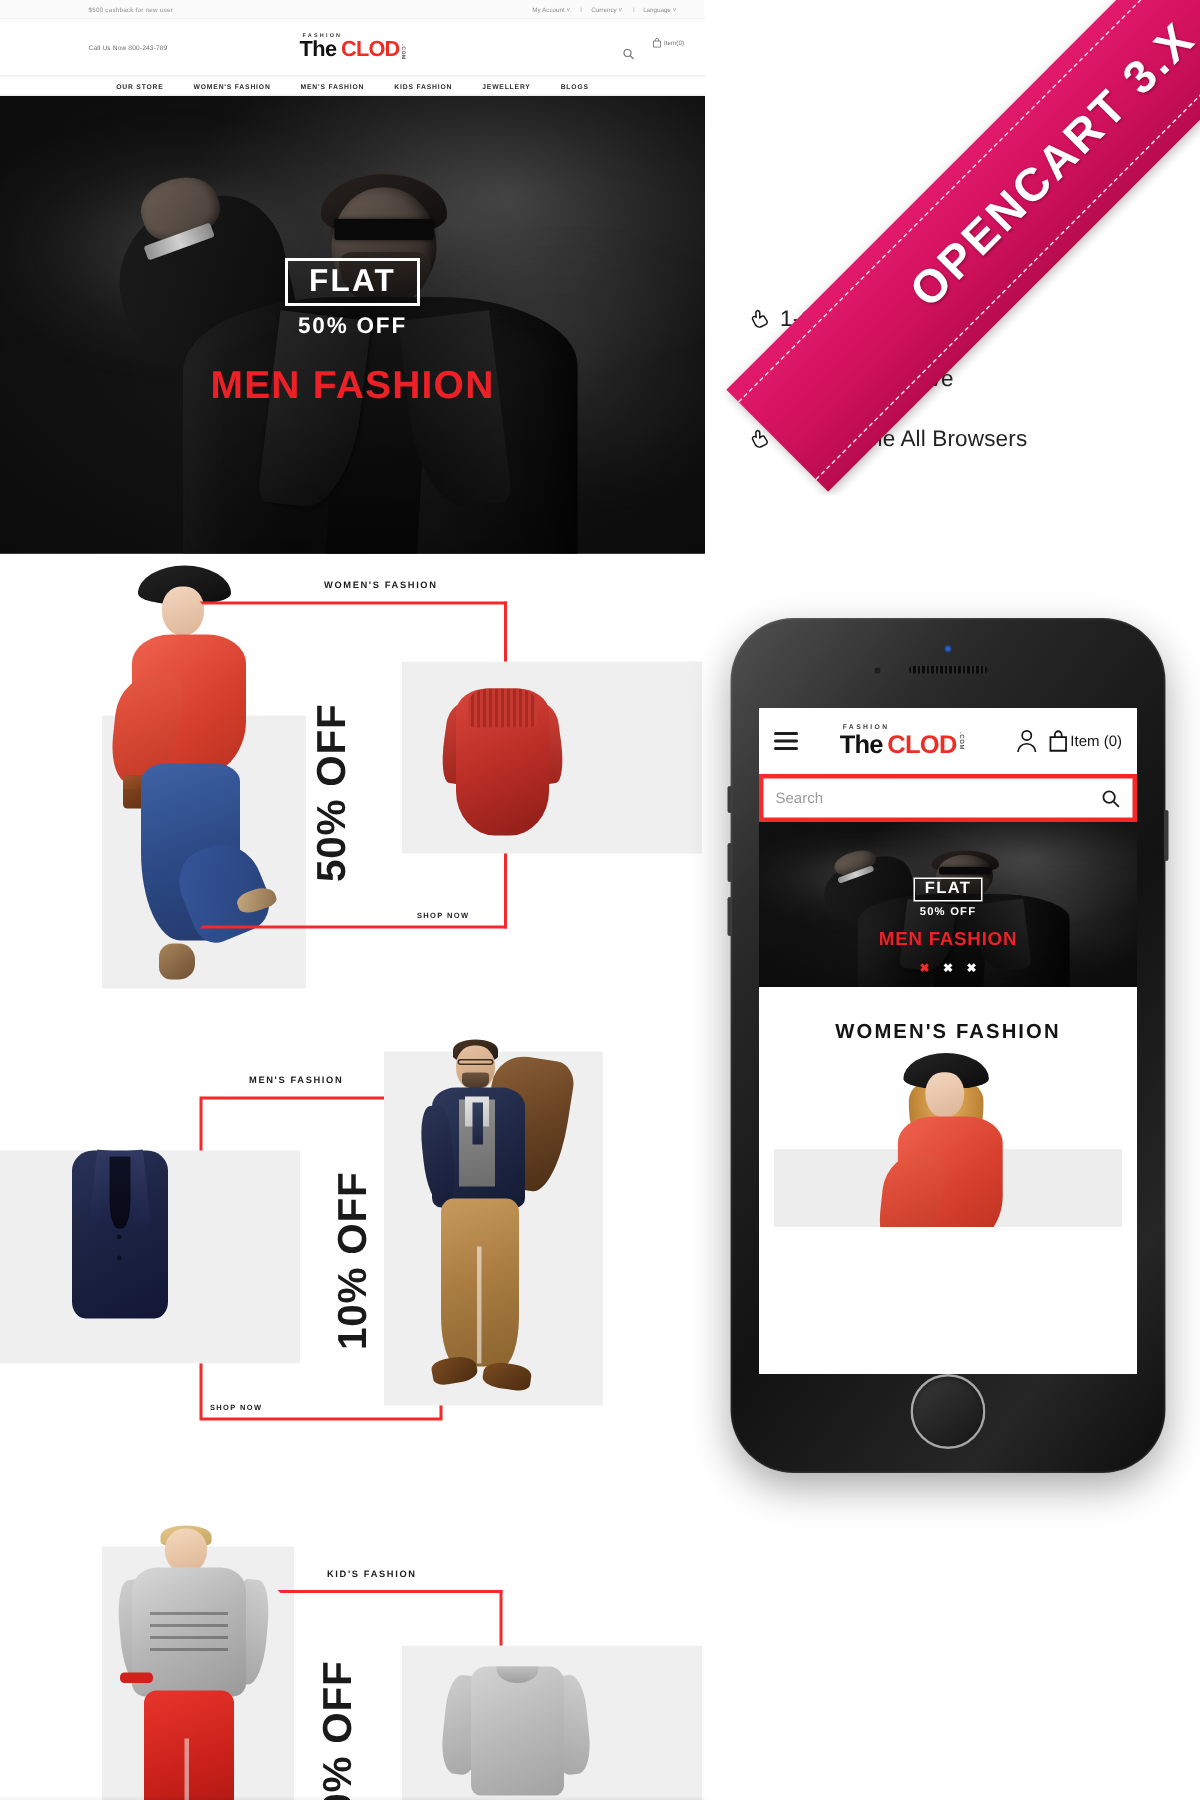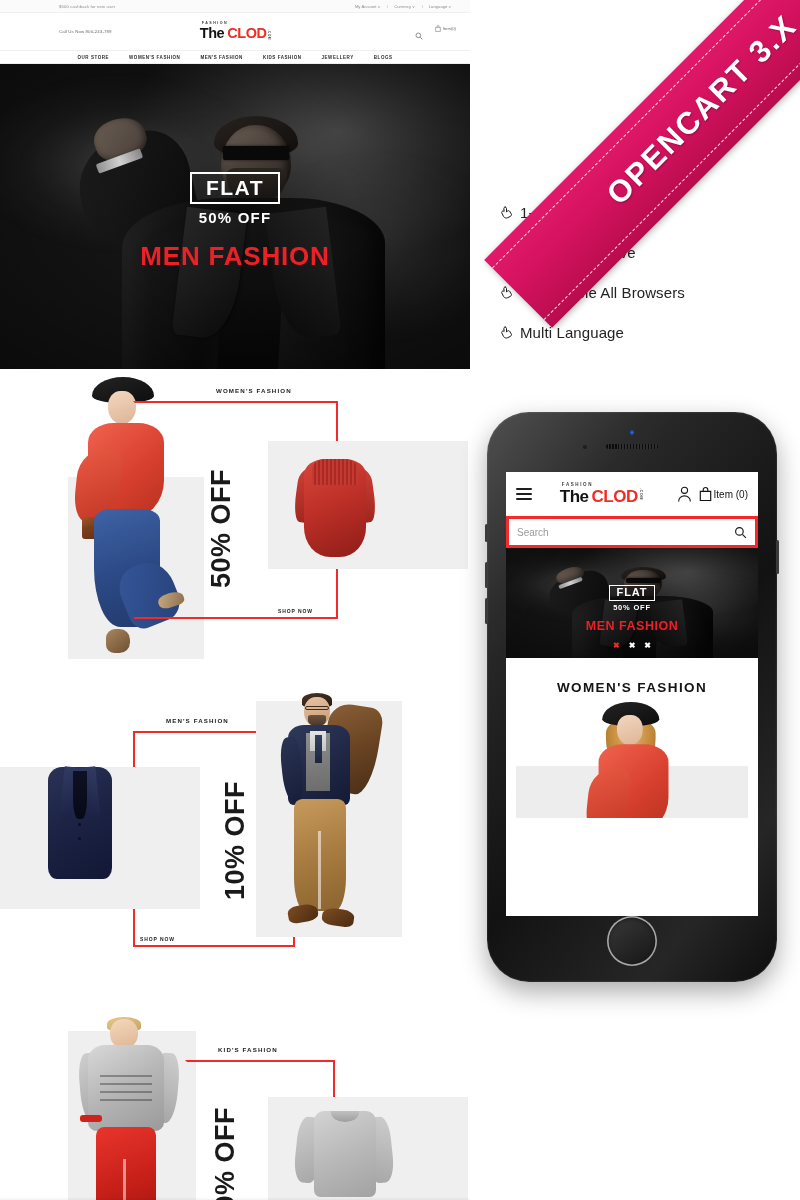--- a/index.html
+++ b/index.html
@@ -793,14 +793,6 @@
         <span class="feat-txt">Compatible All Browsers</span>
       </div>
 
-      <div class="feat-row">
-        <span class="feat-ic">
-          <svg width="15" height="15" viewBox="0 0 24 24" fill="#fff" stroke="#1a1a1a" stroke-width="1.6" stroke-linejoin="round">
-            <path d="M9 3.2c1.6 0 2.6 1.1 2.6 2.6v5.3l1.6-1.3c1.2-1 2.7-.8 3.4.3l2.6 4.2c.8 1.3.2 3-1.2 3.7l-4.4 2.3c-2.4 1.2-5.3.4-6.7-1.9L4.2 13c-.7-1.2-.3-2.6.9-3.2 1-.5 2-.2 2.7.6l-.4-4.6c-.1-1.5.9-2.6 2.5-2.6z" transform="translate(-1.2,0)"></path>
-          </svg>
-        </span>
-        <span class="feat-txt">Multi Language</span>
-      </div>
 
 
     </div>

